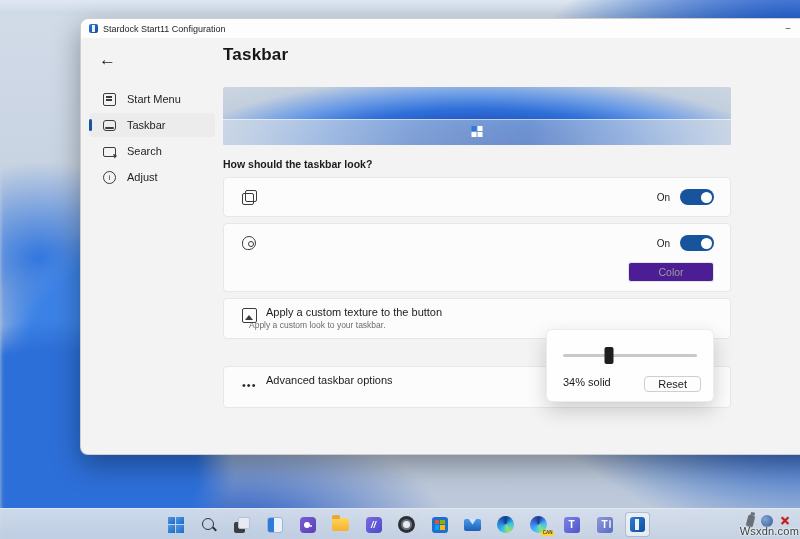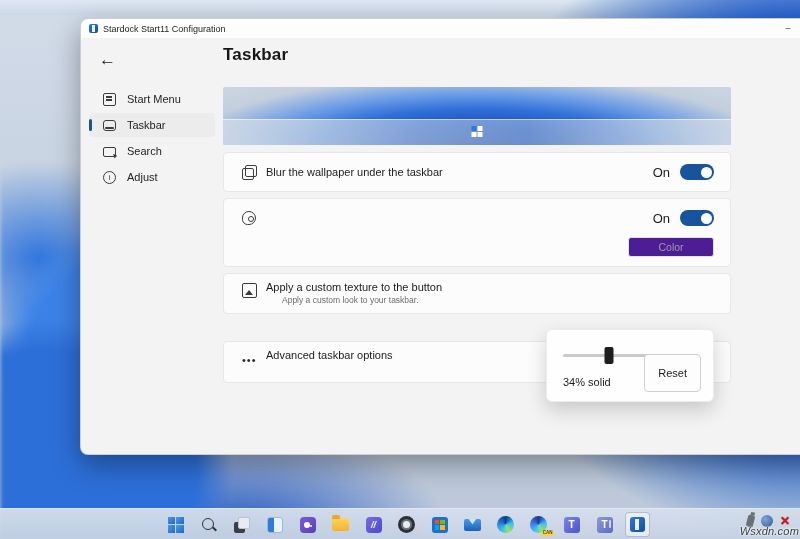--- a/index.html
+++ b/index.html
@@ -214,6 +214,7 @@
       </div>
     </div>
 
+    <div class="section-heading">How should the taskbar look?</div>
 
     <div class="rows">
       <div class="row">

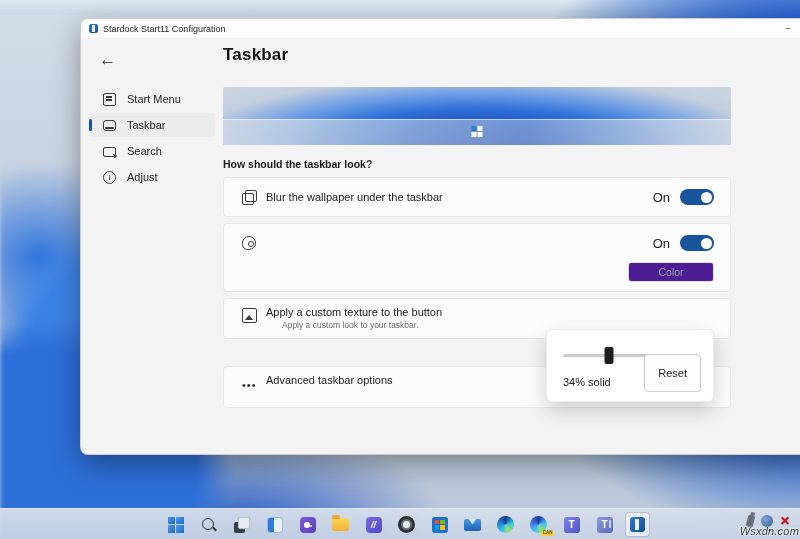--- a/index.html
+++ b/index.html
@@ -220,7 +220,6 @@
       <div class="row">
         <div class="row-line">
           <span class="ri ri-blur"></span>
-          <span class="row-label">Blur the wallpaper under the taskbar</span>
           <span class="row-right">
             <span class="state-text">On</span>
             <span class="toggle"></span>

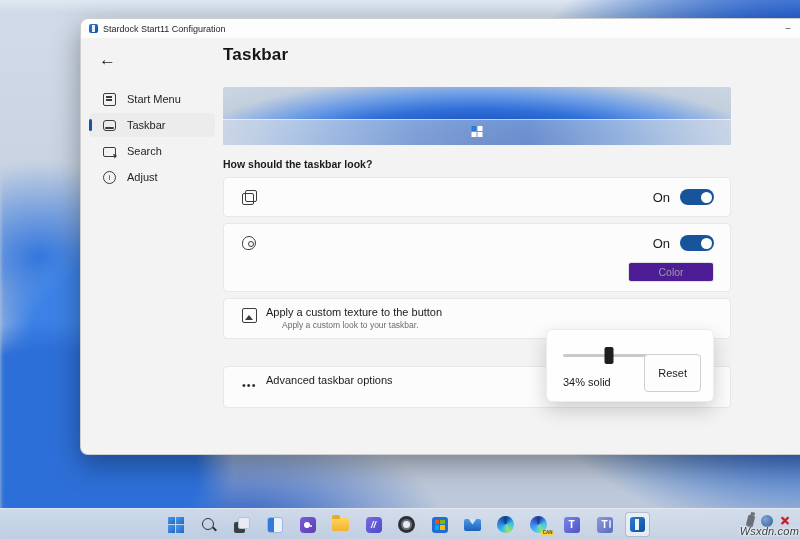--- a/index.html
+++ b/index.html
@@ -78,7 +78,7 @@
   .row-label { font-size:11px; color:#1c1c1c; margin-left:22px; }
   .row-desc { font-size:8.5px; color:#6c6c6c; margin:2px 0 0 38px; }
   .row-right { margin-left:auto; display:flex; align-items:center; gap:10px; }
-  .state-text { font-size:13px; color:#1c1c1c; }
+  .state-text { font-size:10px; color:#1c1c1c; }
   .toggle { width:34px; height:16px; border-radius:9px; background:var(--accent); position:relative; cursor:pointer; }
   .toggle::after { content:""; position:absolute; right:2.5px; top:2.5px; width:11px; height:11px; border-radius:50%; background:#fff; }
   .btn { font-size:10.5px; color:#1c1c1c; background:#fdfdfd; border:1px solid #d6d6d6; border-radius:3px;

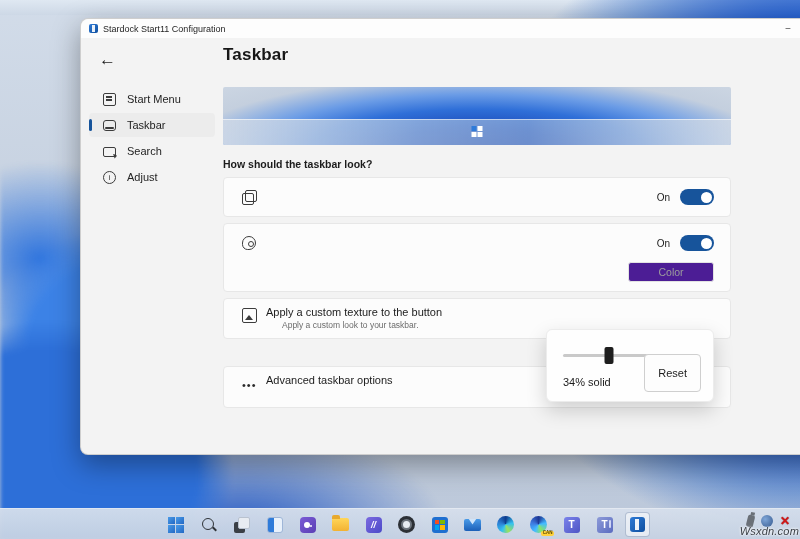--- a/index.html
+++ b/index.html
@@ -76,7 +76,7 @@
   .row { position:relative; background:#fcfcfc; border:1px solid #e7e7e7; border-radius:4px; margin-bottom:6px; }
   .row-line { display:flex; align-items:center; height:38px; padding:0 16px 0 20px; }
   .row-label { font-size:11px; color:#1c1c1c; margin-left:22px; }
-  .row-desc { font-size:8.5px; color:#6c6c6c; margin:2px 0 0 38px; }
+  .row-desc { font-size:8.5px; color:#6c6c6c; margin:2px 0 0 5px; }
   .row-right { margin-left:auto; display:flex; align-items:center; gap:10px; }
   .state-text { font-size:10px; color:#1c1c1c; }
   .toggle { width:34px; height:16px; border-radius:9px; background:var(--accent); position:relative; cursor:pointer; }

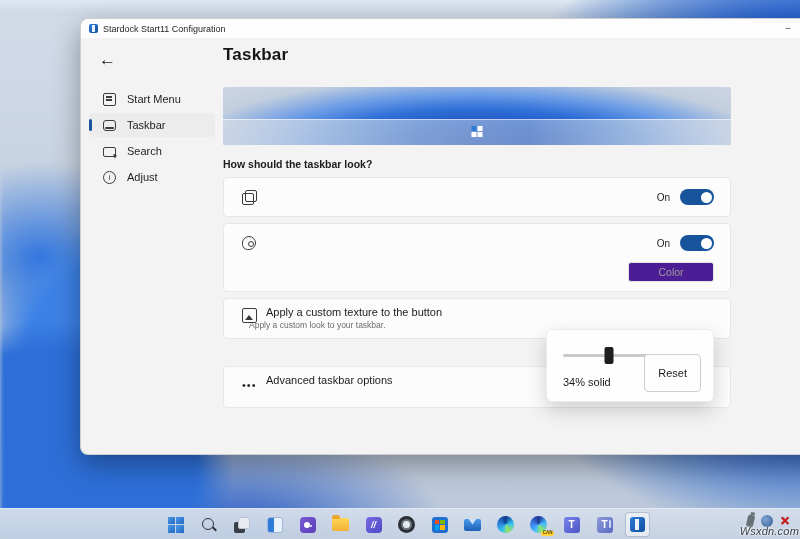--- a/index.html
+++ b/index.html
@@ -109,7 +109,7 @@
   .slider-thumb { position:absolute; top:-7px; width:9px; height:17px; background:#1e1e1e; border-radius:2px; transform:translateX(-50%); cursor:pointer; }
   .popup-value { position:absolute; left:16px; bottom:13px; font-size:11px; color:#1c1c1c; }
   .reset-btn { position:absolute; right:12px; bottom:9px; font-size:11px; color:#1c1c1c; background:#fdfdfd;
-    border:1px solid #cfcfcf; border-radius:4px; padding:12px 13px; cursor:pointer; }
+    border:1px solid #cfcfcf; border-radius:4px; padding:1px 13px; cursor:pointer; }
 
   
   .os-taskbar { position:absolute; left:0; bottom:0; width:100%; height:31px;

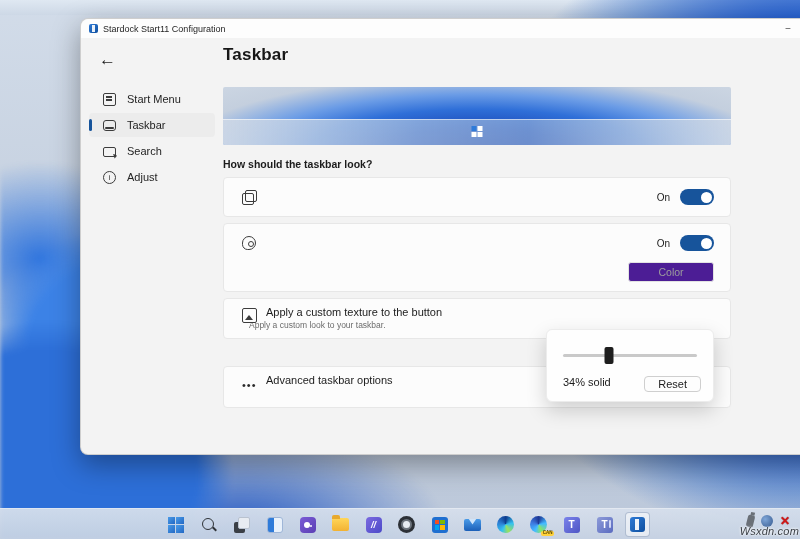--- a/index.html
+++ b/index.html
@@ -158,7 +158,7 @@
   .tr-x { color:#d01818; font-size:12px; font-weight:700; line-height:12px; text-shadow:0 0 1px #8a0e0e; }
 
   .watermark { position:absolute; right:1px; bottom:2px; font-size:11px; color:#3a3f46;
-    text-shadow:0 0 2px #fff, 0 0 3px #fff; letter-spacing:0.2px; z-index:9;font-style:italic; }
+    text-shadow:0 0 2px #fff, 0 0 3px #fff; letter-spacing:0.2px; z-index:9; }
 </style>
 </head>
 <body>

